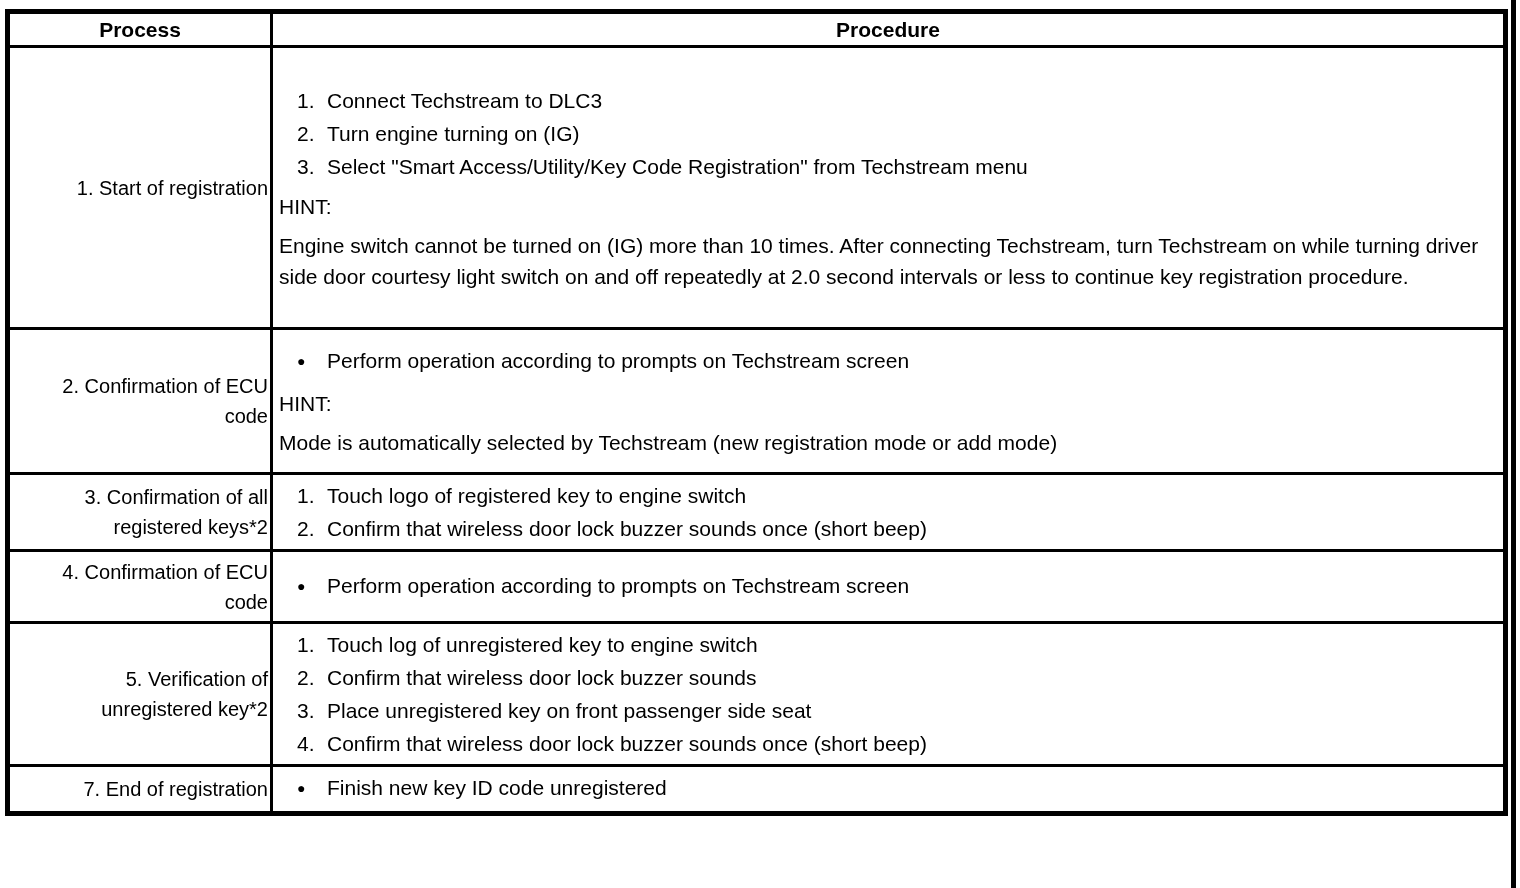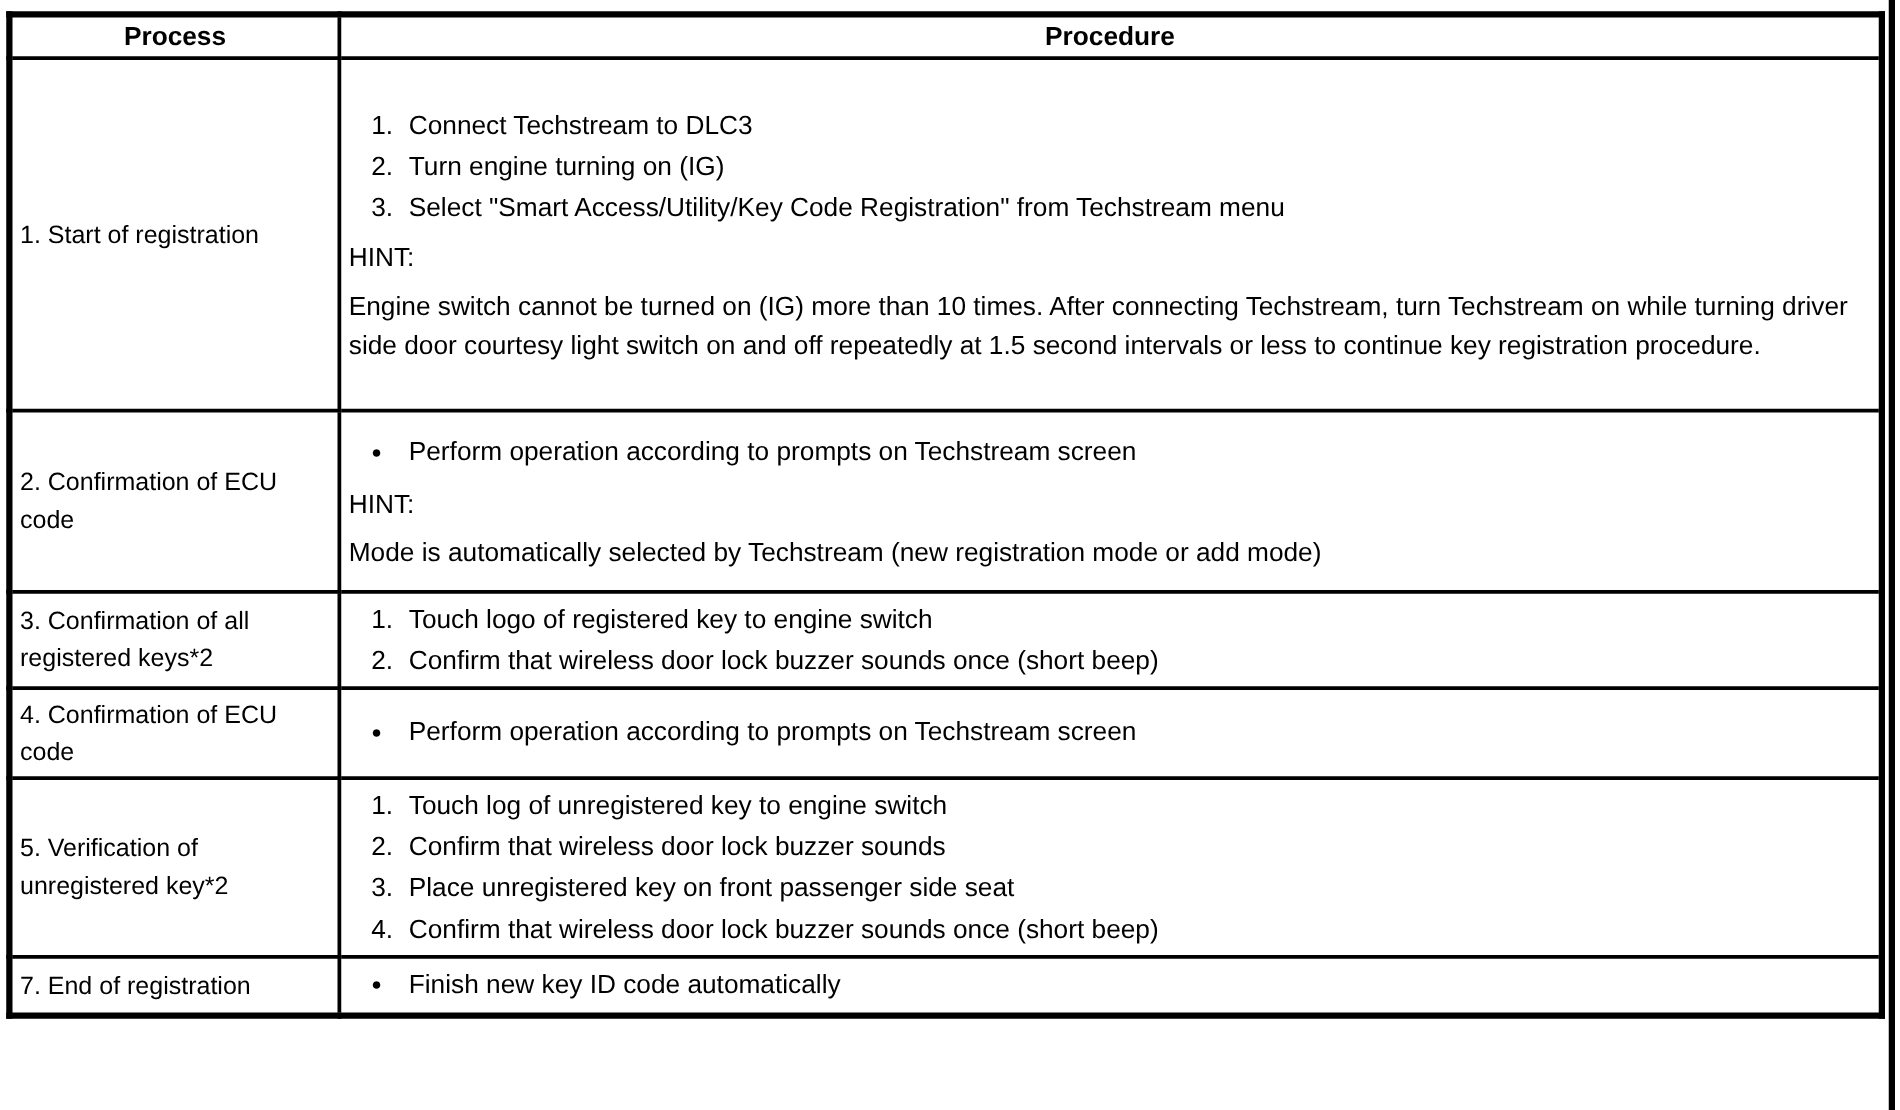--- a/index.html
+++ b/index.html
@@ -50,7 +50,7 @@
     padding: 2px 2px 2px 6px;
     font-size: 20px;
     line-height: 30px;
-    text-align: left;
+    text-align: right;
   }
   td.steps-cell {
     padding: 4px 8px 4px 6px;

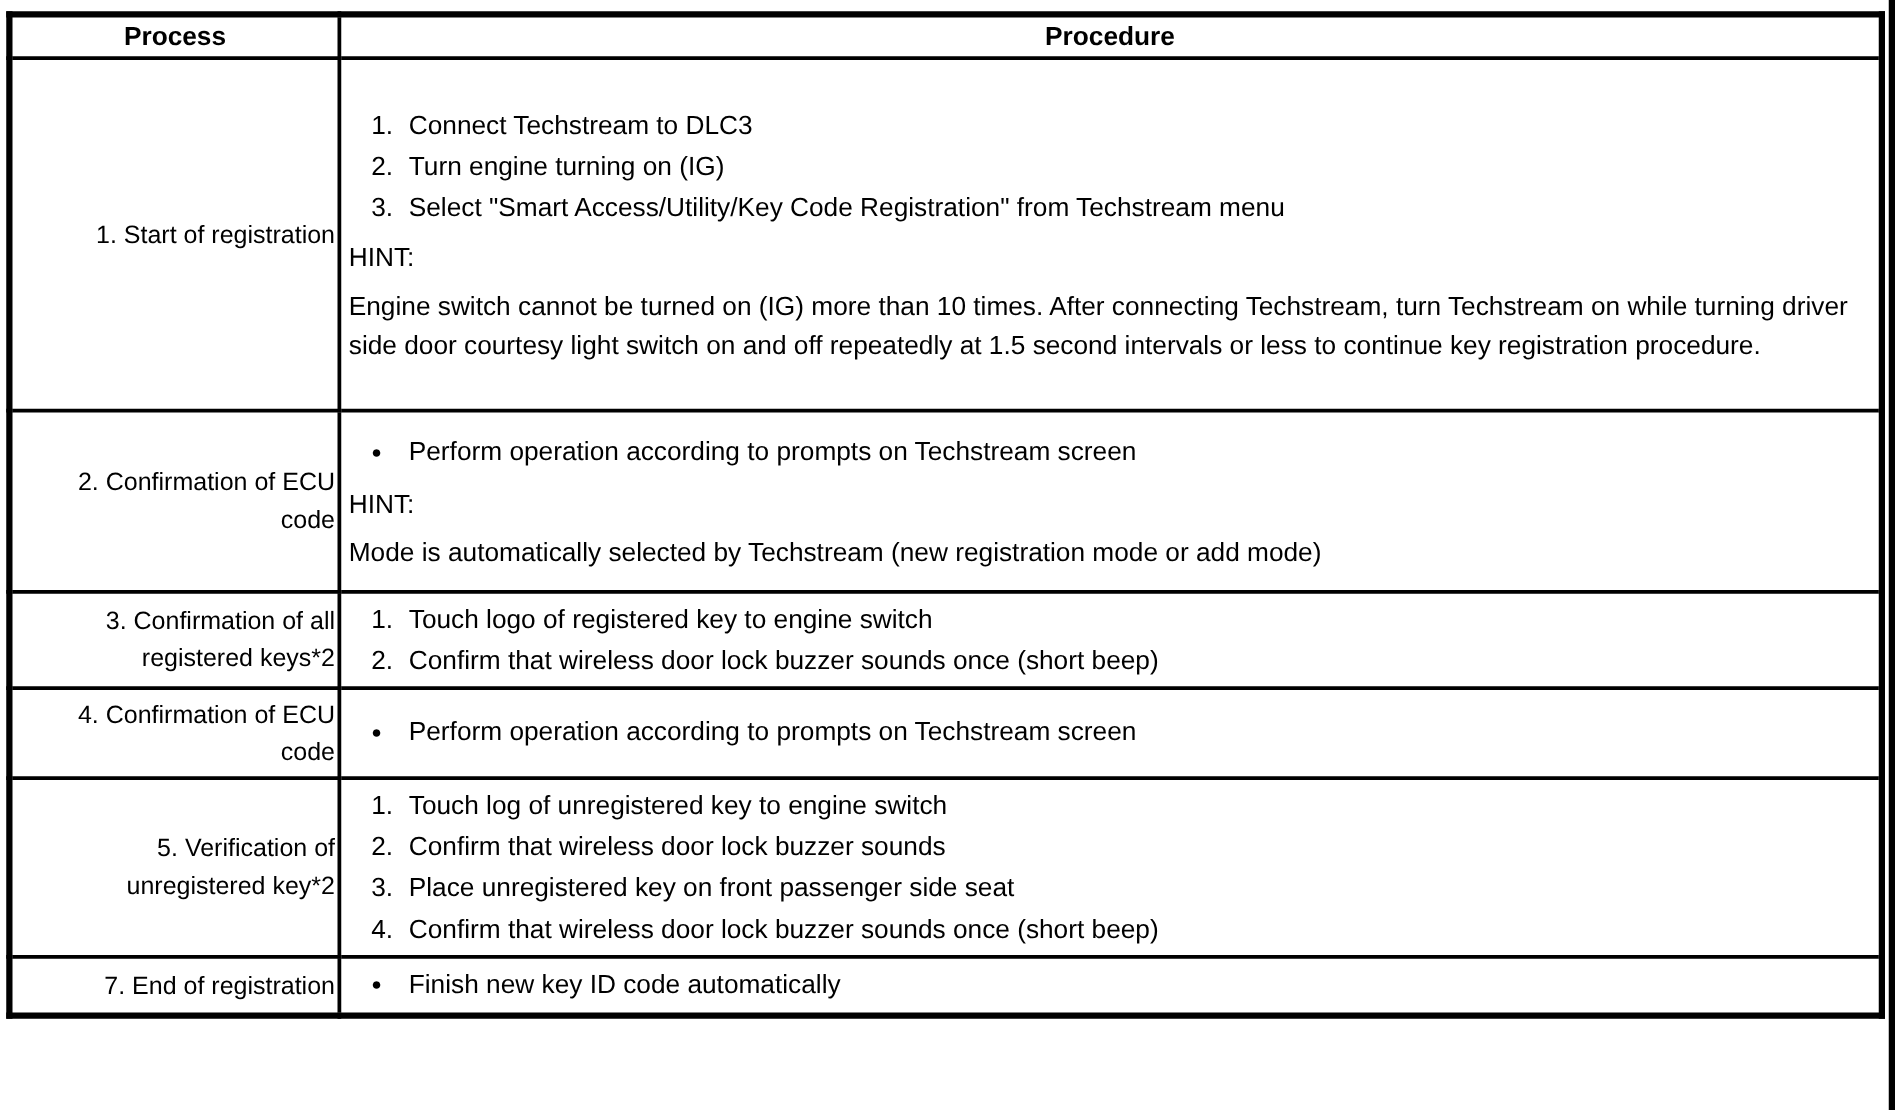--- a/index.html
+++ b/index.html
@@ -116,7 +116,7 @@
           </div>
         </div>
         <div class="block hint-label">HINT:</div>
-        <div class="block hint-text">Engine switch cannot be turned on (IG) more than 10 times. After connecting Techstream, turn Techstream on while turning driver side door courtesy light switch on and off repeatedly at 1.5 second intervals or less to continue key registration procedure.</div>
+        <div class="block hint-text">Engine switch cannot be turned on (IG) more than 10 times. After connecting Techstream, turn Techstream on while turning driver side door courtesy light switch on and off repeatedly at 2.0 second intervals or less to continue key registration procedure.</div>
       </td>
     </tr>
 

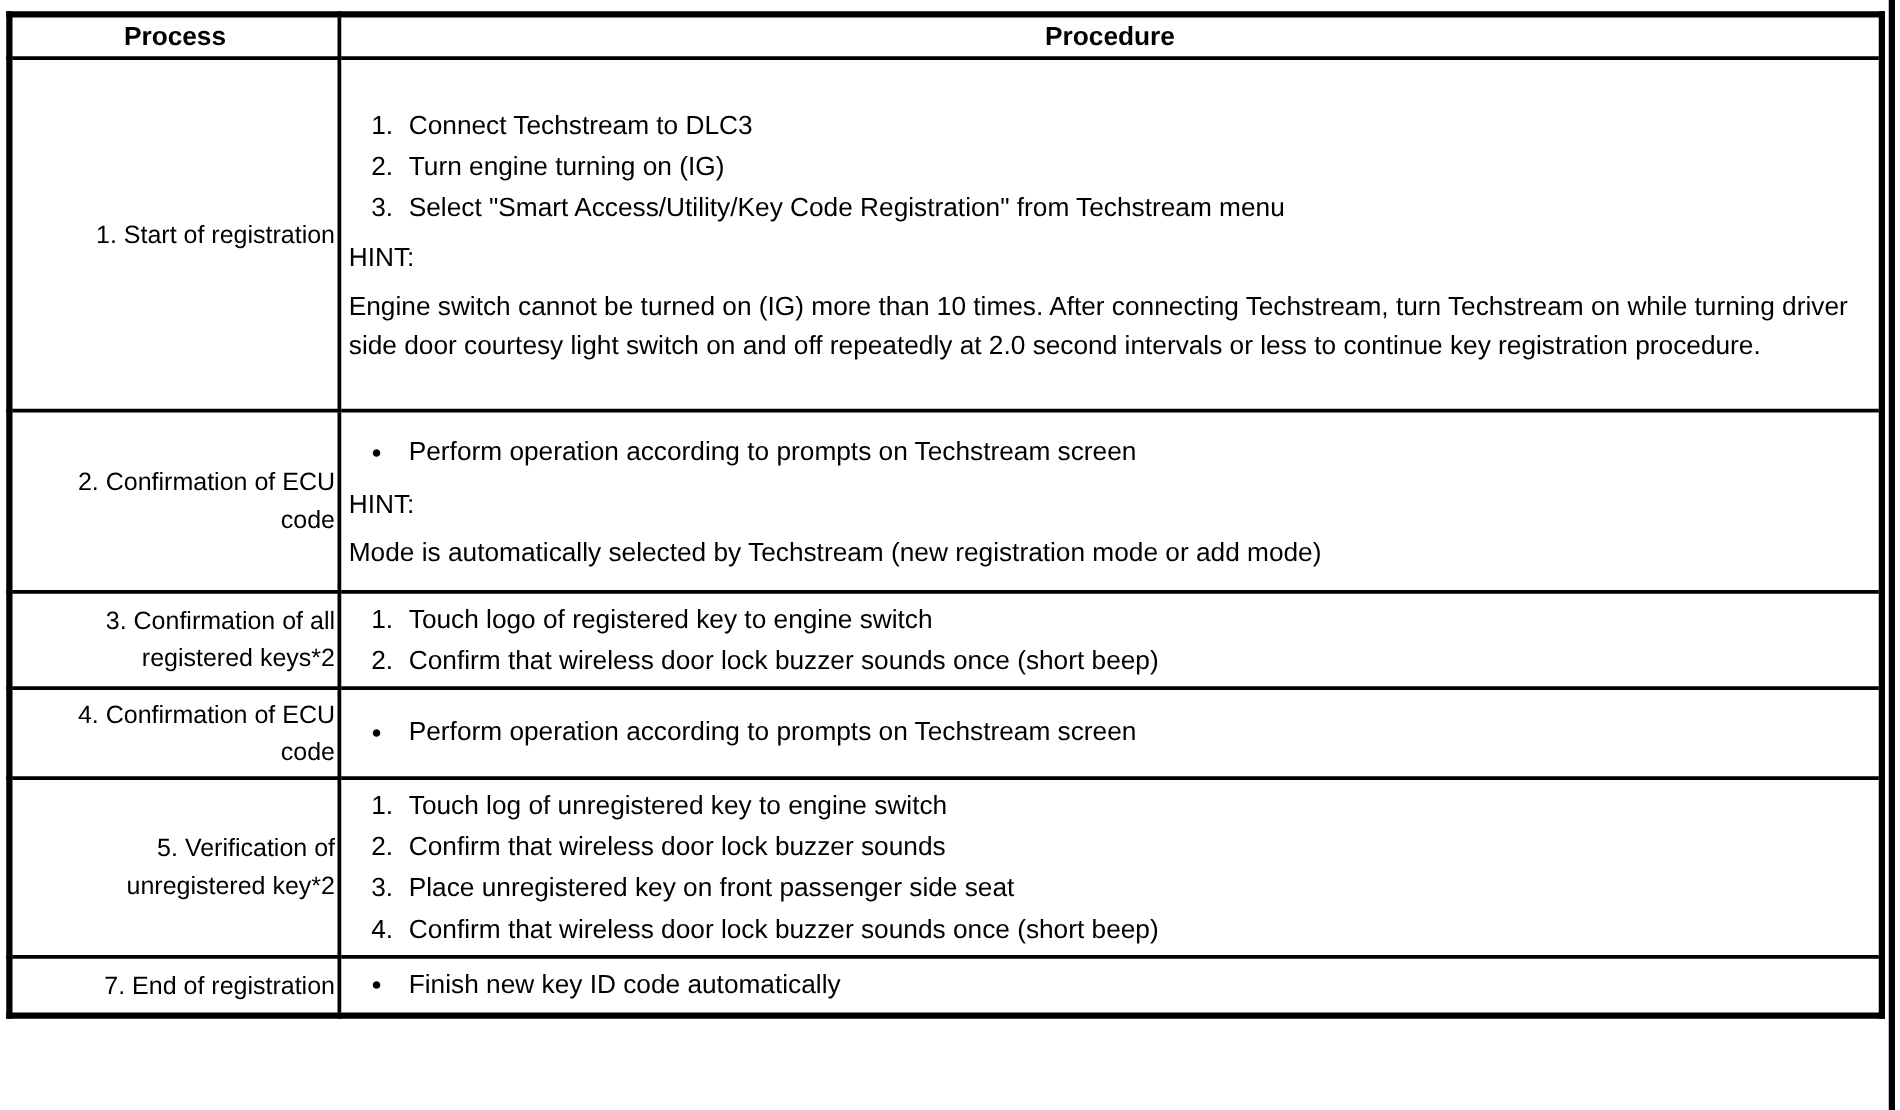--- a/index.html
+++ b/index.html
@@ -193,7 +193,7 @@
         <div class="block">
           <div class="li">
             <span class="marker"><span class="bullet">●</span></span>
-            <span>Finish new key ID code automatically</span>
+            <span>Finish new key ID code unregistered</span>
           </div>
         </div>
       </td>

